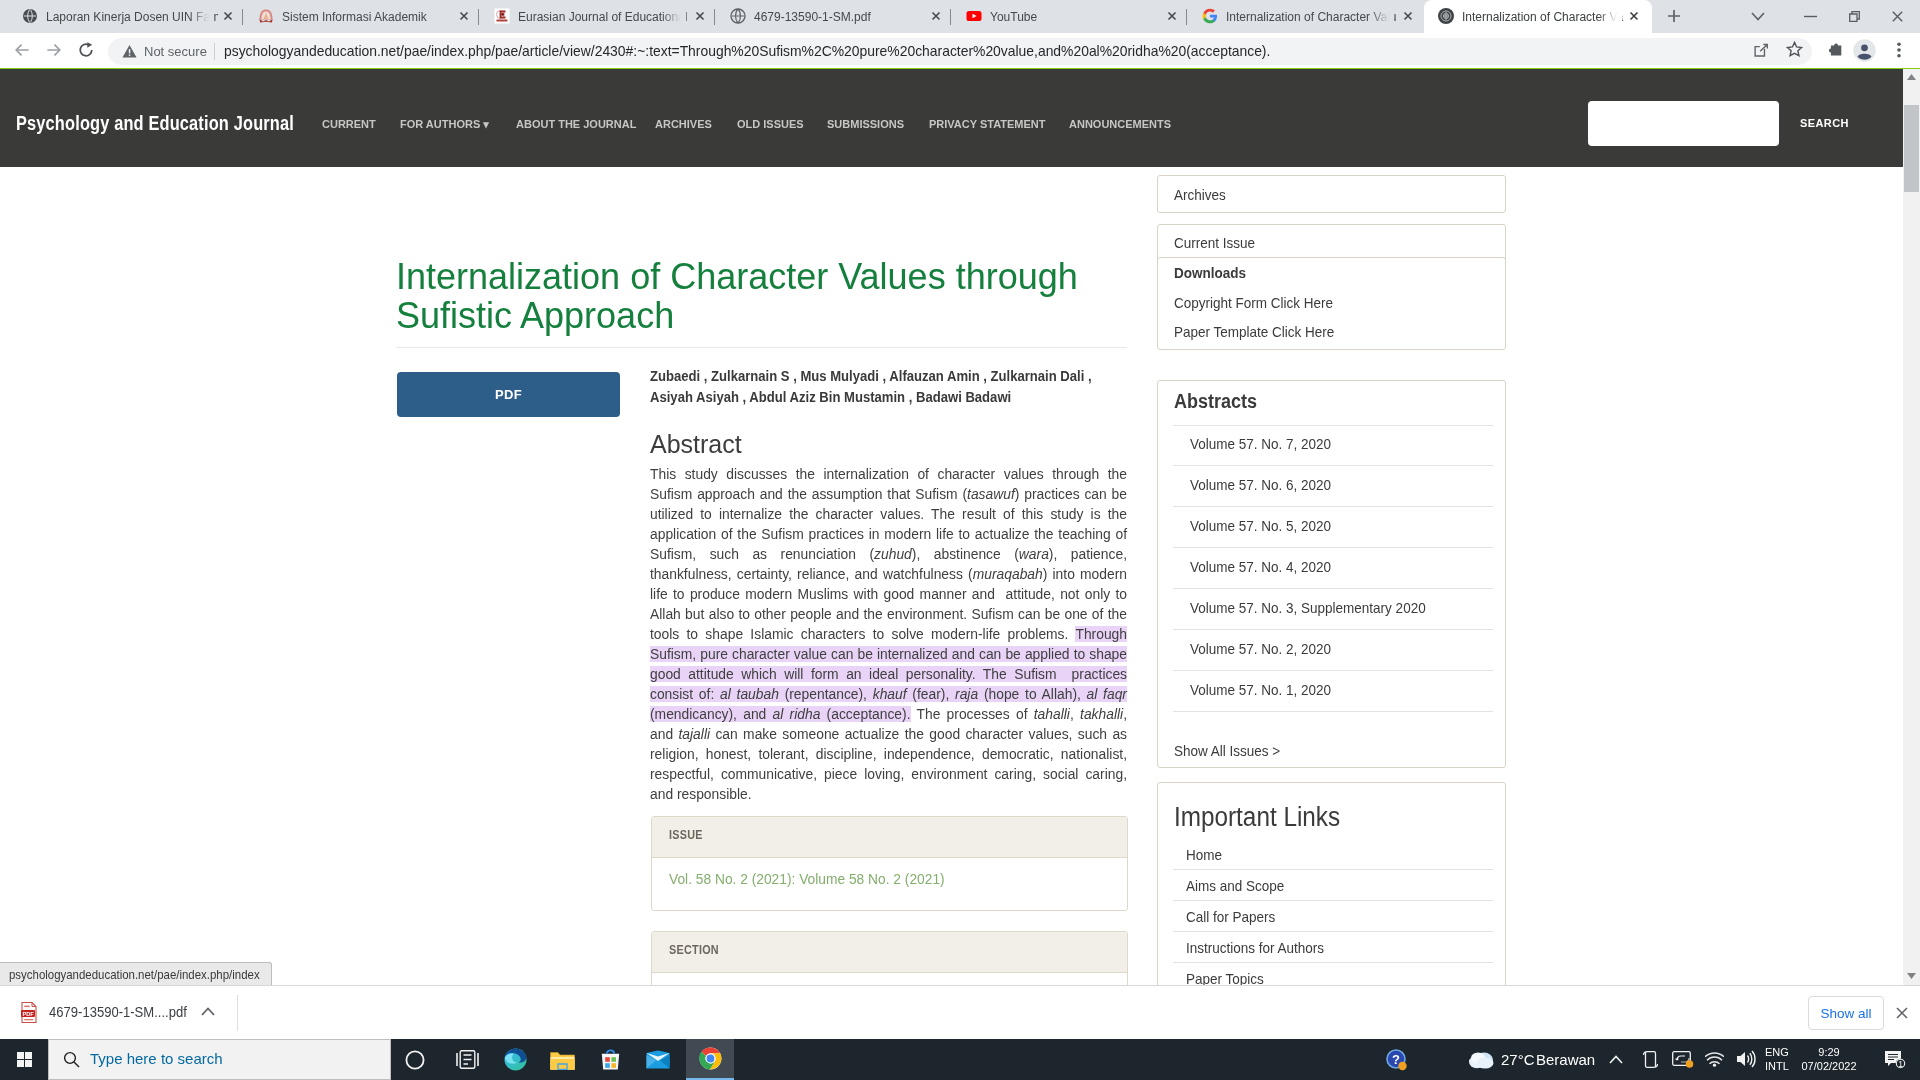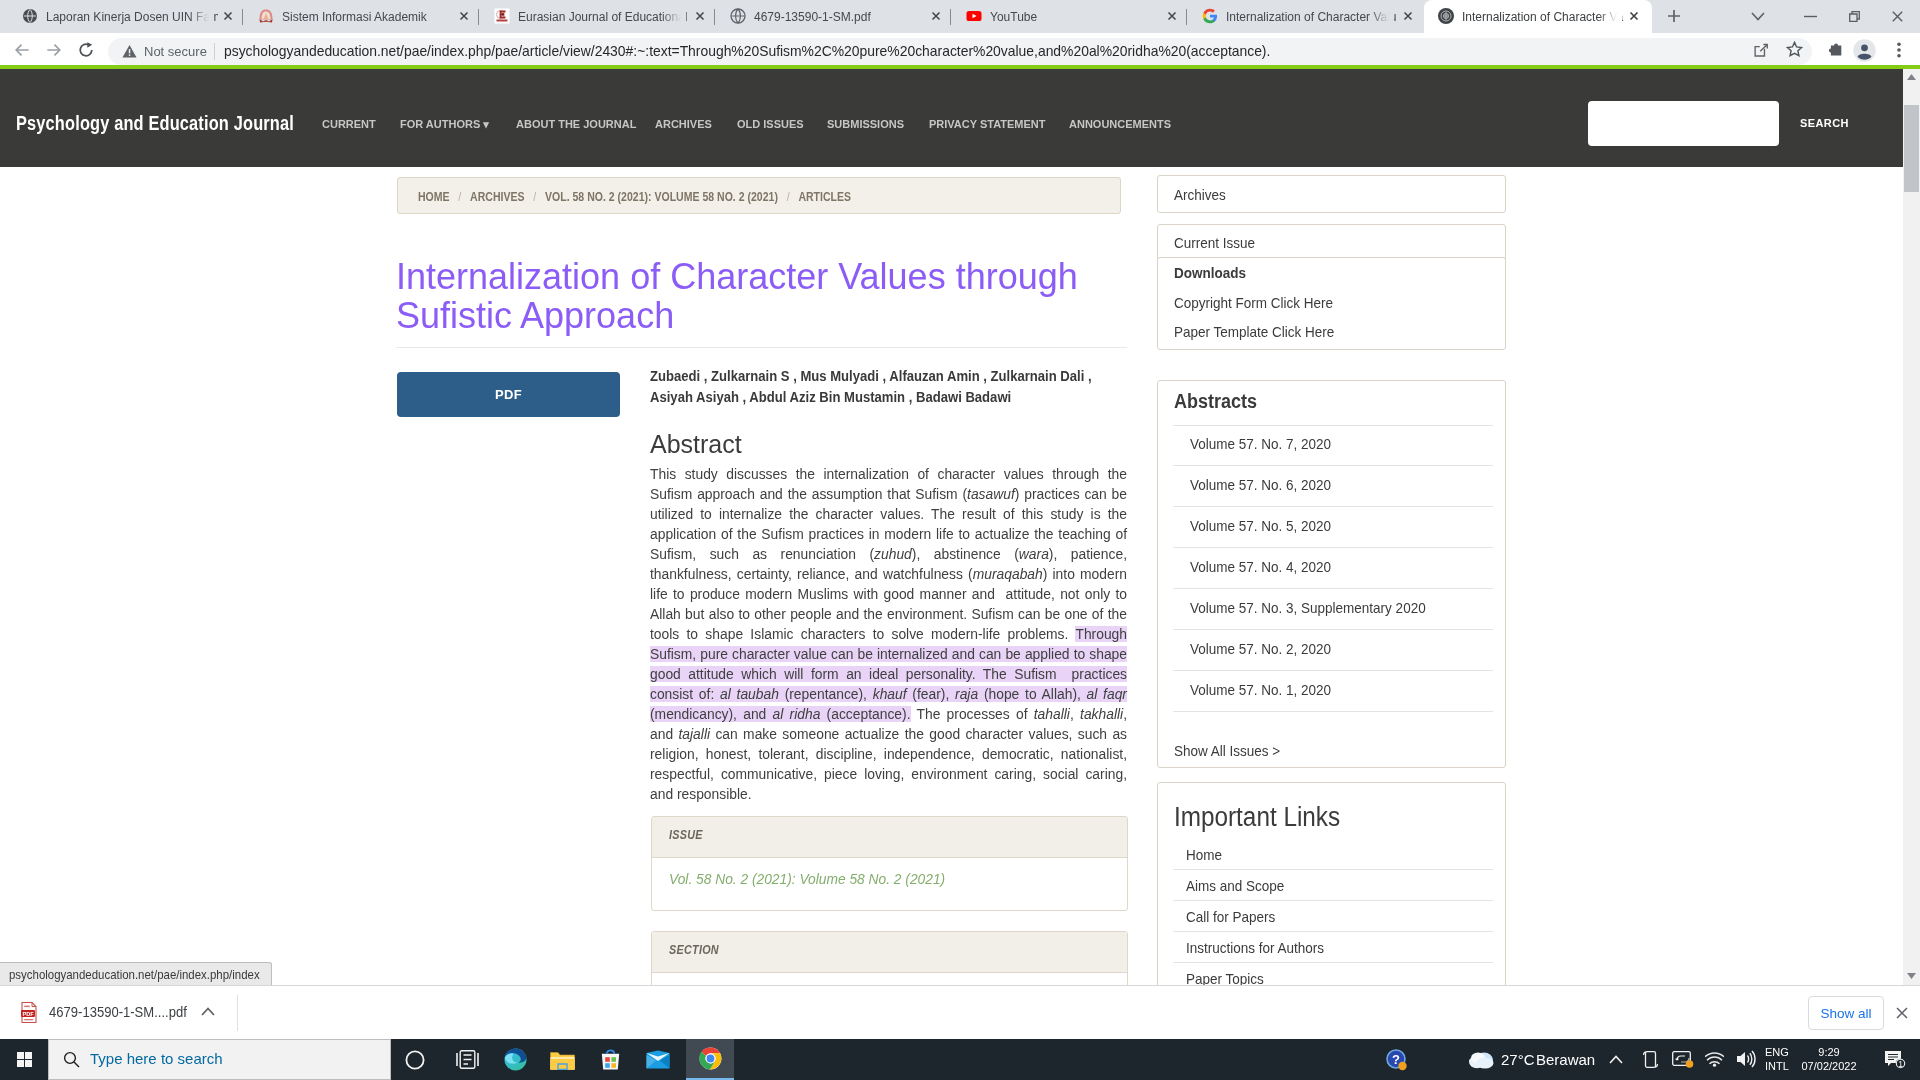--- a/index.html
+++ b/index.html
@@ -20,7 +20,7 @@
 svg { display:block; }
 
 
-#toolbar { position:absolute; top:33px; left:0; width:1920px; height:36px; background:#fff; border-bottom:4px solid #84cc16; }
+#toolbar { position:absolute; top:33px; left:0; width:1920px; height:36px; background:#fff; border-bottom:1px solid #84cc16; }
 #omnibox { position:absolute; left:108px; top:5px; width:1704px; height:27px; border-radius:13.5px; background:#f1f3f4; }
 #omnibox .ns { position:absolute; left:36px; top:6px; font-size:13px; color:#5f6368; }
 #omnibox .osep { position:absolute; left:106px; top:5px; width:1px; height:17px; background:#cdd0d3; }

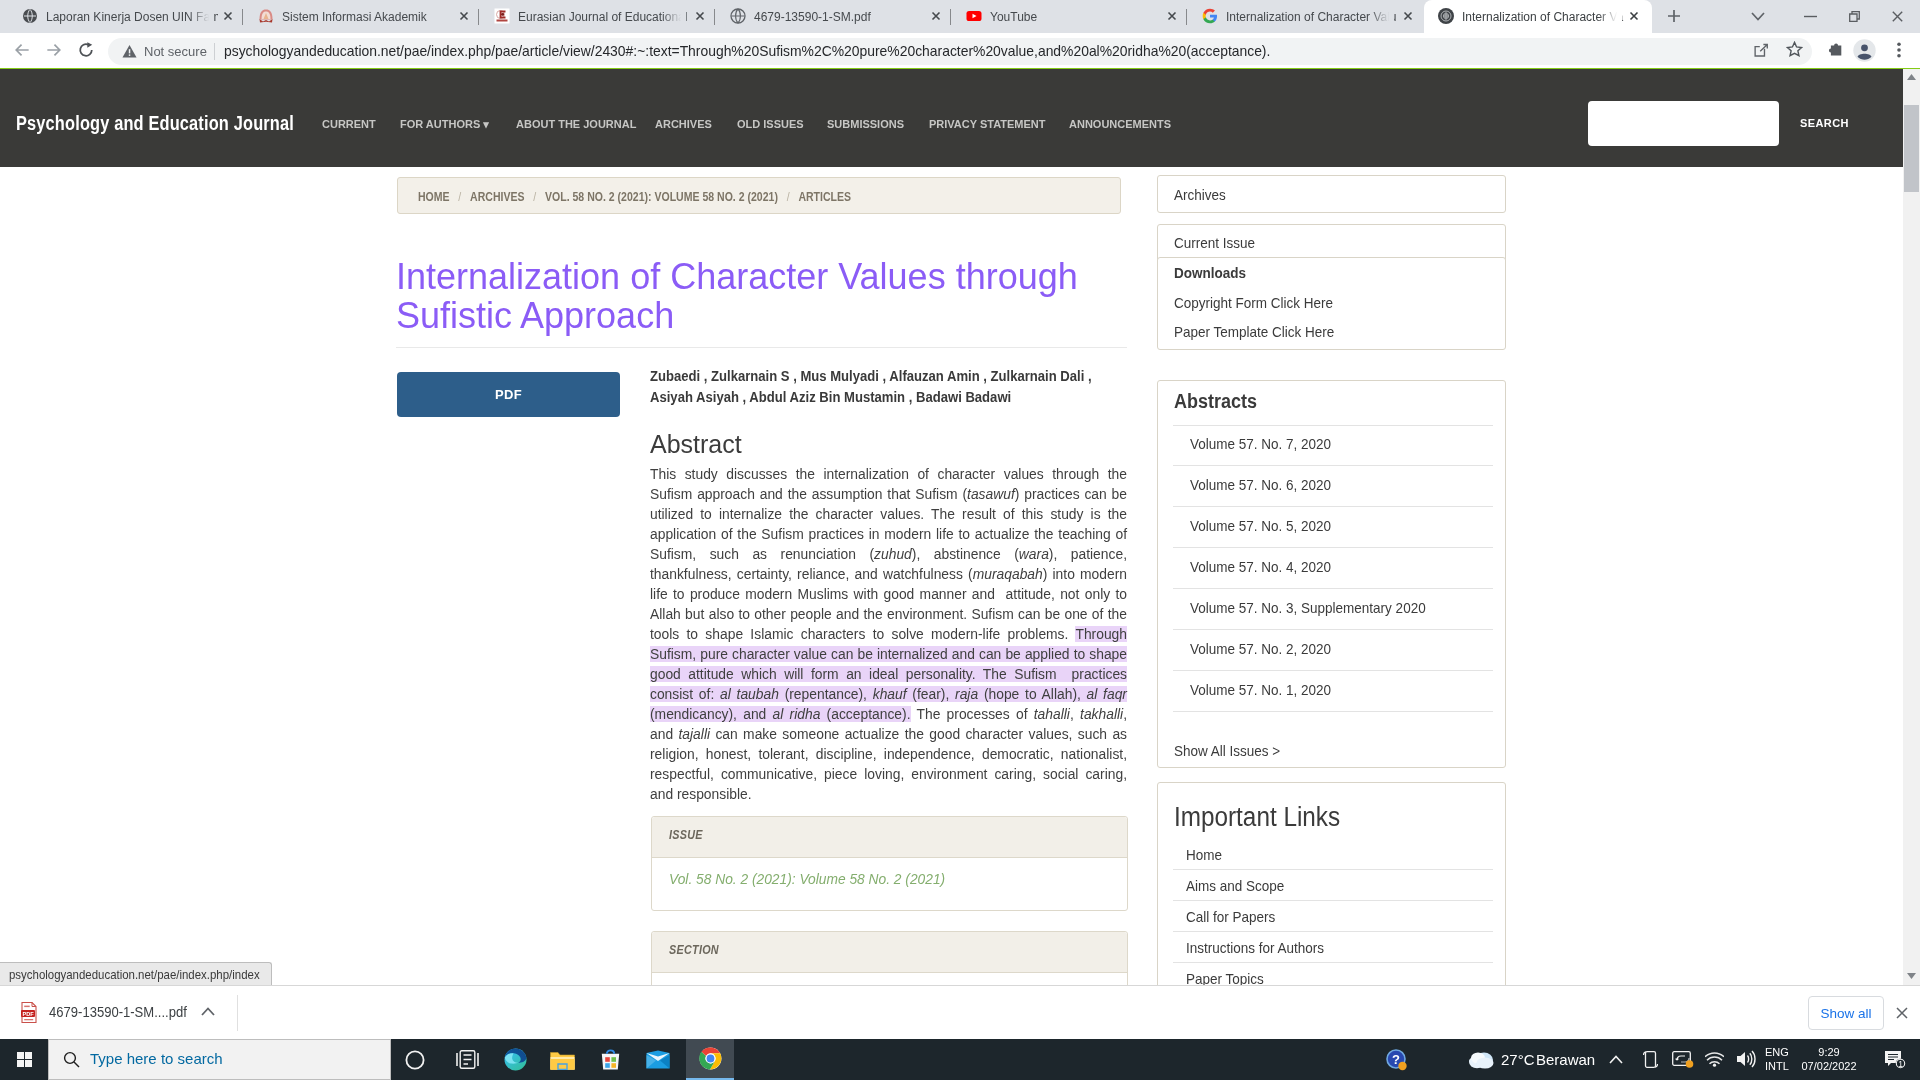--- a/index.html
+++ b/index.html
@@ -258,9 +258,6 @@
     <span id="searchlbl">SEARCH</span>
   </div>
 
-  <div id="bc">
-      <span class="in">HOME&nbsp;&nbsp;&nbsp;<span class="sl">/</span>&nbsp;&nbsp;&nbsp;ARCHIVES&nbsp;&nbsp;&nbsp;<span class="sl">/</span>&nbsp;&nbsp;&nbsp;VOL. 58 NO. 2 (2021): VOLUME 58 NO. 2 (2021)&nbsp;&nbsp;&nbsp;<span class="sl">/</span>&nbsp;&nbsp;&nbsp;ARTICLES</span>
-    </div>
 
   <div id="title">Internalization of Character Values through<br>Sufistic Approach</div>
   <div id="titlehr"></div>

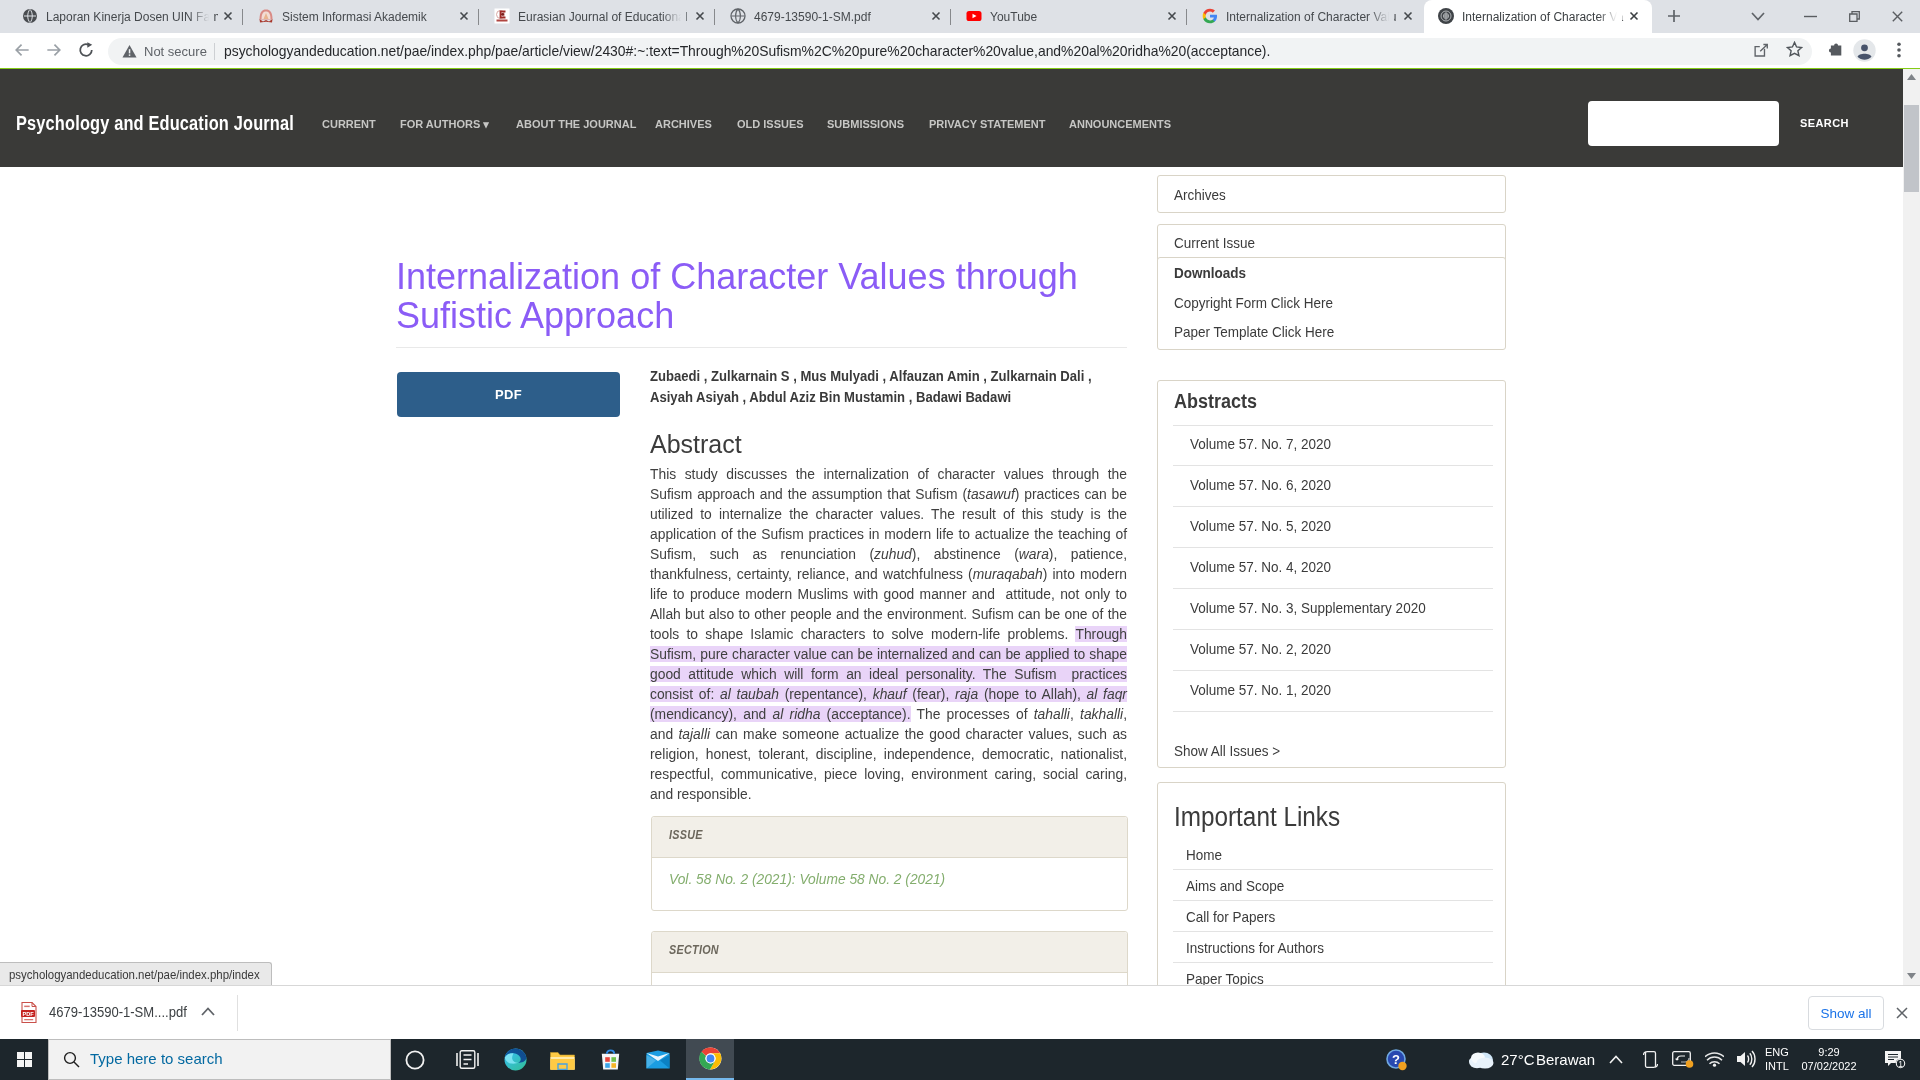--- a/index.html
+++ b/index.html
@@ -44,7 +44,7 @@
 #bc .in { position:absolute; left:20px; top:11px; font-size:13px; font-weight:bold; color:#7d7566; white-space:nowrap; transform:scaleX(0.81); transform-origin:0 50%; }
 #bc .sl { color:#b9b2a2; font-weight:normal; }
 
-#title { position:absolute; left:396px; top:188px; font-size:36px; line-height:39px; color:#8b5cf6; transform-origin:0 0; white-space:nowrap; }
+#title { position:absolute; left:396px; top:188px; font-size:36px; line-height:39px; color:#15803d; transform-origin:0 0; white-space:nowrap; }
 #titlehr { position:absolute; left:396px; top:278px; width:731px; height:1px; background:#e9e9e9; }
 
 #pdfbtn { position:absolute; left:397px; top:303px; width:223px; height:45px; background:#2d5e8a; border-radius:4px; color:#fff; font-size:13px; font-weight:bold; text-align:center; line-height:45px; letter-spacing:0.3px; }

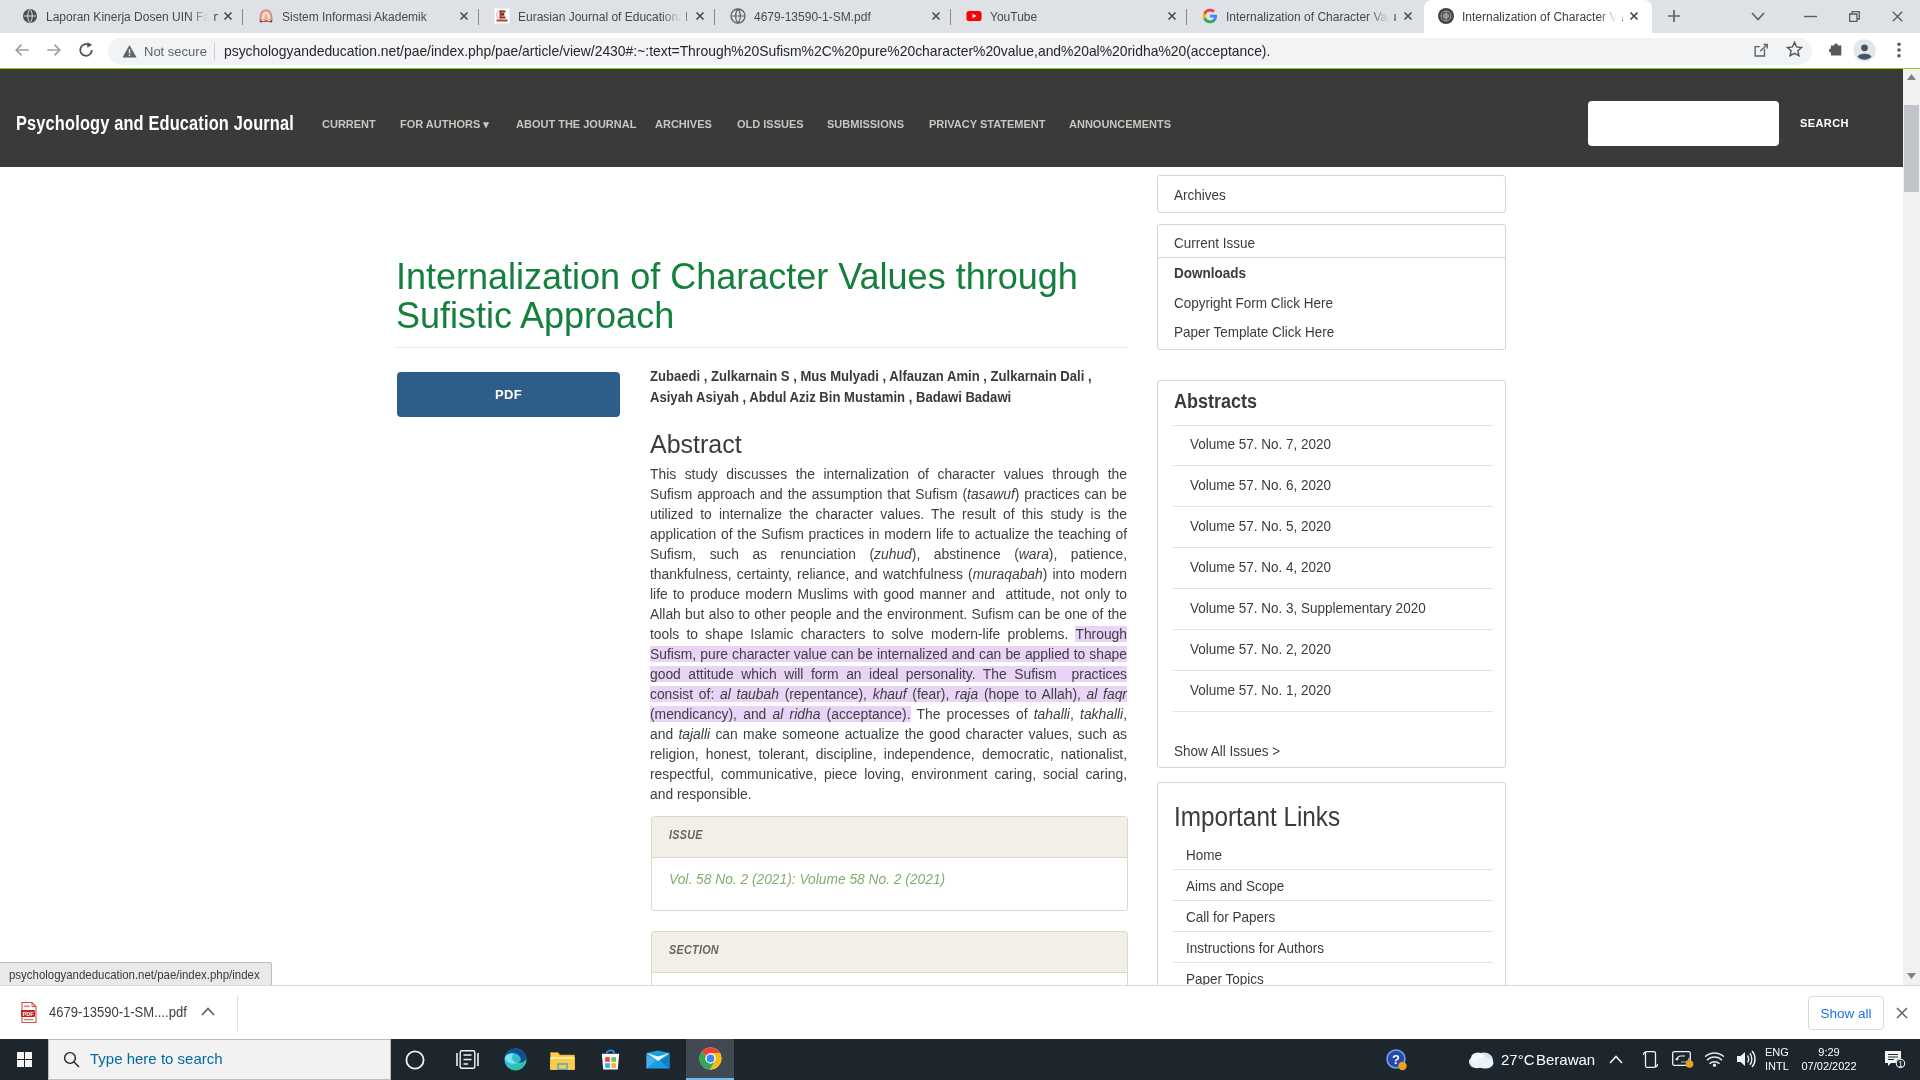--- a/index.html
+++ b/index.html
@@ -57,7 +57,7 @@
 #abstract { position:absolute; left:650px; top:395px; width:477px; font-size:13.85px; line-height:20px; color:#3f3f3f; text-align:justify; }
 #abstract mark { background:#e9d4f8; color:inherit; }
 
-.hbox { position:absolute; left:651px; width:477px; border:1px solid #ddd8ca; border-radius:3px; background:#fff;font-style:italic; }
+.hbox { position:absolute; left:651px; width:477px; border:1px solid #ddd8ca; border-radius:3px; background:#fff; }
 .hbox .hd { height:41px; background:#f2efe8; border-bottom:1px solid #ddd8ca; border-radius:3px 3px 0 0; }
 .hbox .hd span { display:inline-block; margin:11px 0 0 17px; font-size:12px; font-weight:bold; color:#6c675c; letter-spacing:0.3px; transform:scaleX(0.9); transform-origin:0 50%; }
 #issuebox { top:747px; height:95px; }

